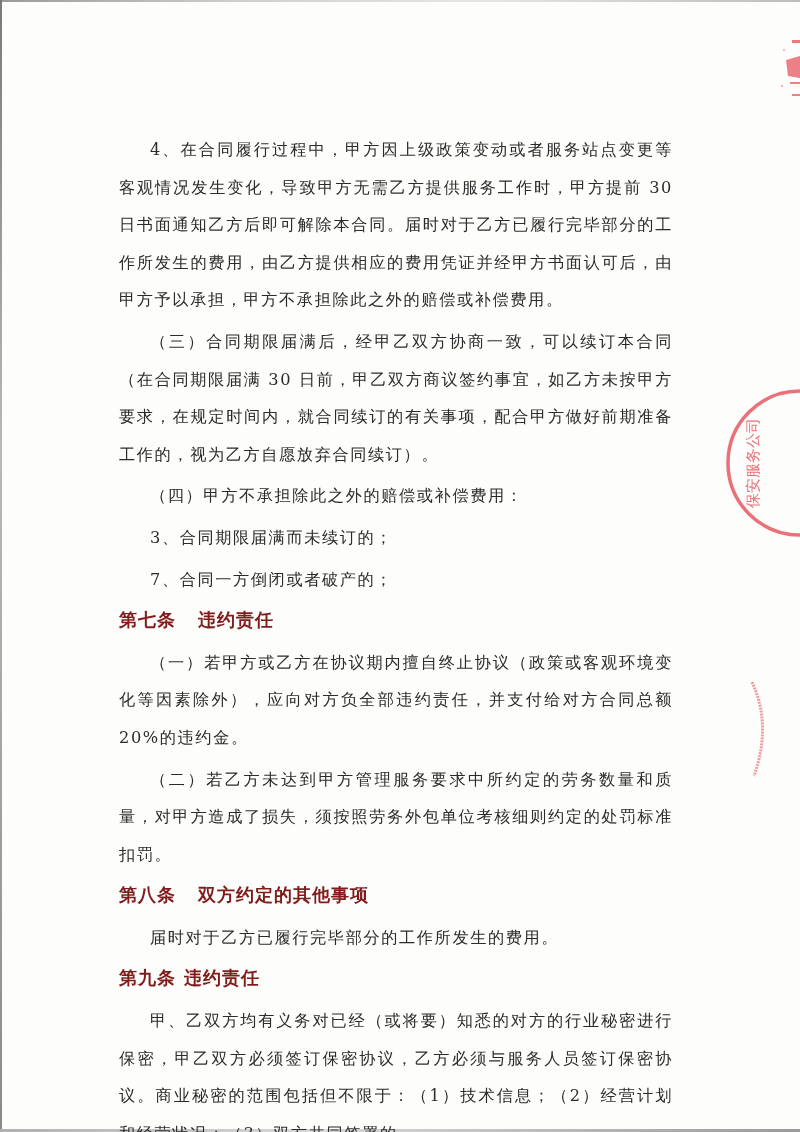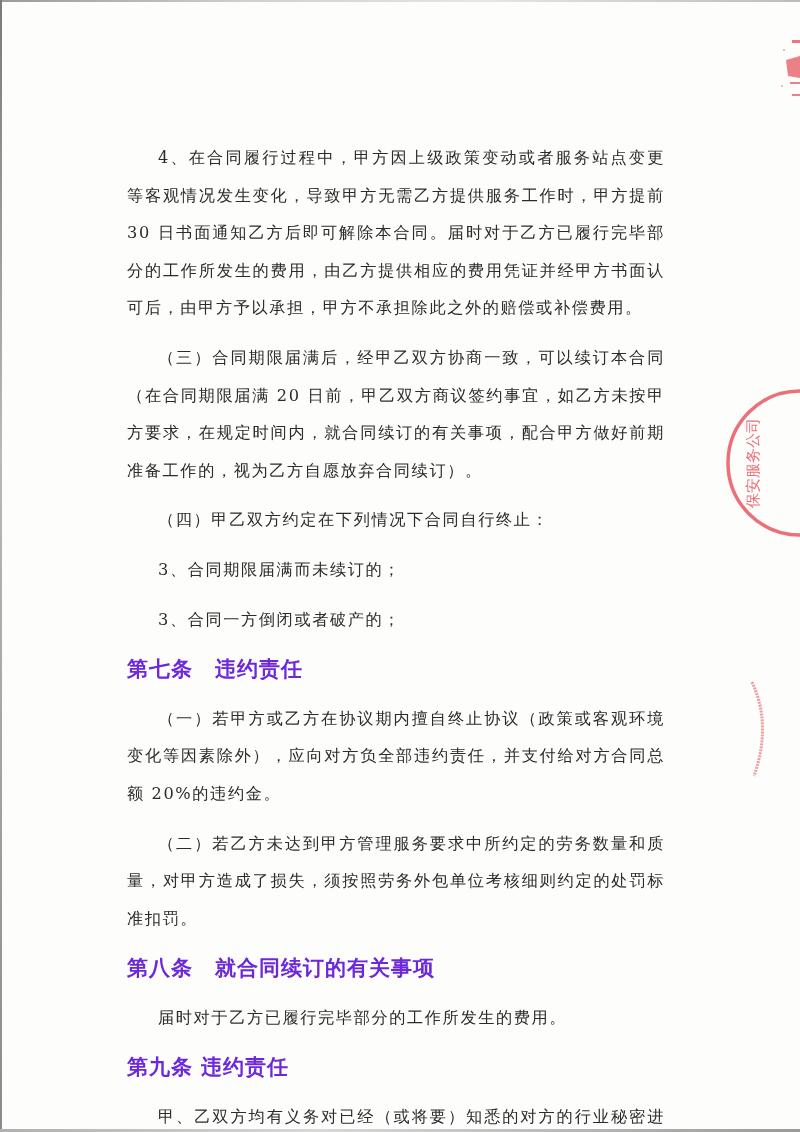--- a/index.html
+++ b/index.html
@@ -27,7 +27,7 @@
     letter-spacing: 1.6px;
     text-align: justify;
   }
-  .content p { margin: 12px; }
+  .content p { margin: 4px; }
   .indent { text-indent: 31px; }
   .item { padding-left: 31px; }
   .heading {

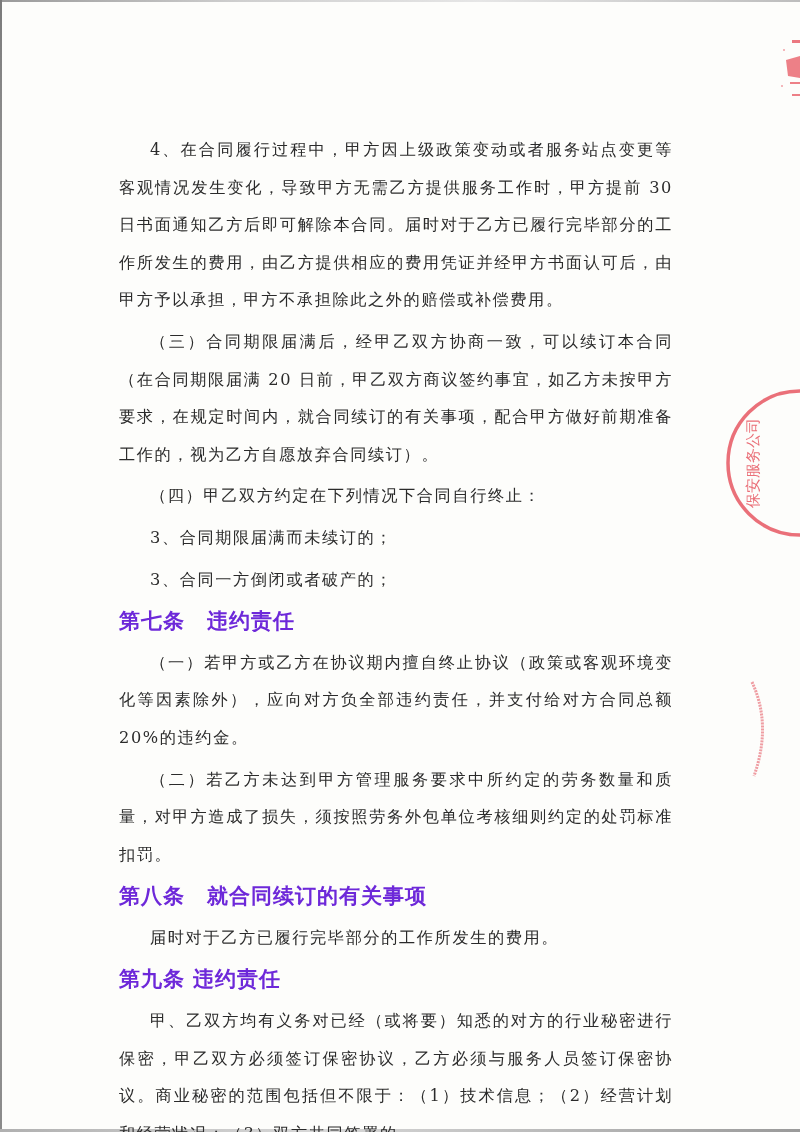--- a/index.html
+++ b/index.html
@@ -51,7 +51,7 @@
 
 <div class="content">
   <p class="indent">4、在合同履行过程中，甲方因上级政策变动或者服务站点变更等客观情况发生变化，导致甲方无需乙方提供服务工作时，甲方提前 30 日书面通知乙方后即可解除本合同。届时对于乙方已履行完毕部分的工作所发生的费用，由乙方提供相应的费用凭证并经甲方书面认可后，由甲方予以承担，甲方不承担除此之外的赔偿或补偿费用。</p>
-  <p class="indent">（三）合同期限届满后，经甲乙双方协商一致，可以续订本合同（在合同期限届满 20 日前，甲乙双方商议签约事宜，如乙方未按甲方要求，在规定时间内，就合同续订的有关事项，配合甲方做好前期准备工作的，视为乙方自愿放弃合同续订）。</p>
+  <p class="indent">（三）合同期限届满后，经甲乙双方协商一致，可以续订本合同（在合同期限届满 30 日前，甲乙双方商议签约事宜，如乙方未按甲方要求，在规定时间内，就合同续订的有关事项，配合甲方做好前期准备工作的，视为乙方自愿放弃合同续订）。</p>
   <p class="indent">（四）甲乙双方约定在下列情况下合同自行终止：</p>
   <p class="item">3、合同期限届满而未续订的；</p>
   <p class="item">3、合同一方倒闭或者破产的；</p>

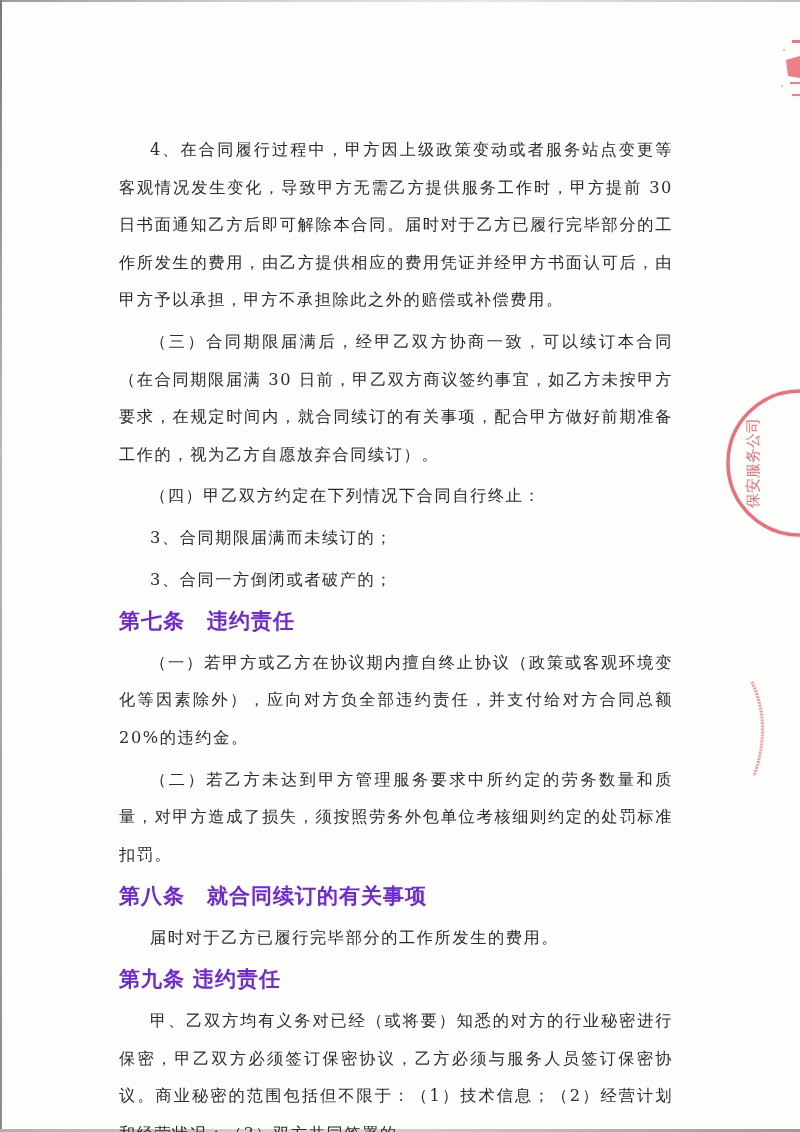--- a/index.html
+++ b/index.html
@@ -52,7 +52,7 @@
 <div class="content">
   <p class="indent">4、在合同履行过程中，甲方因上级政策变动或者服务站点变更等客观情况发生变化，导致甲方无需乙方提供服务工作时，甲方提前 30 日书面通知乙方后即可解除本合同。届时对于乙方已履行完毕部分的工作所发生的费用，由乙方提供相应的费用凭证并经甲方书面认可后，由甲方予以承担，甲方不承担除此之外的赔偿或补偿费用。</p>
   <p class="indent">（三）合同期限届满后，经甲乙双方协商一致，可以续订本合同（在合同期限届满 30 日前，甲乙双方商议签约事宜，如乙方未按甲方要求，在规定时间内，就合同续订的有关事项，配合甲方做好前期准备工作的，视为乙方自愿放弃合同续订）。</p>
-  <p class="indent">（四）甲乙双方约定在下列情况下合同自行终止：</p>
+  <p class="indent">（四）甲方不承担除此之外的赔偿或补偿费用：</p>
   <p class="item">3、合同期限届满而未续订的；</p>
   <p class="item">3、合同一方倒闭或者破产的；</p>
 

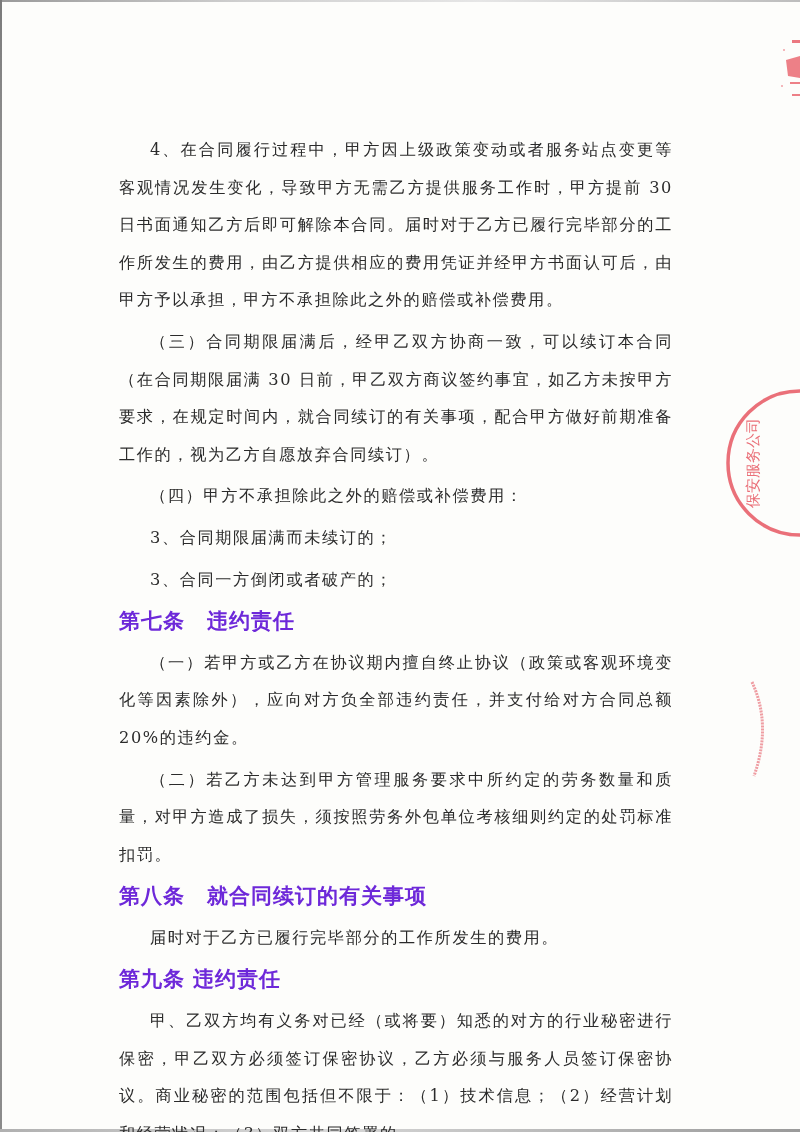--- a/index.html
+++ b/index.html
@@ -54,7 +54,7 @@
   <p class="indent">（三）合同期限届满后，经甲乙双方协商一致，可以续订本合同（在合同期限届满 30 日前，甲乙双方商议签约事宜，如乙方未按甲方要求，在规定时间内，就合同续订的有关事项，配合甲方做好前期准备工作的，视为乙方自愿放弃合同续订）。</p>
   <p class="indent">（四）甲方不承担除此之外的赔偿或补偿费用：</p>
   <p class="item">3、合同期限届满而未续订的；</p>
-  <p class="item">3、合同一方倒闭或者破产的；</p>
+  <p class="item">7、合同一方倒闭或者破产的；</p>
 
   <p class="heading">
     <span>第七条</span><span class="gap"></span><span>违约责任</span>

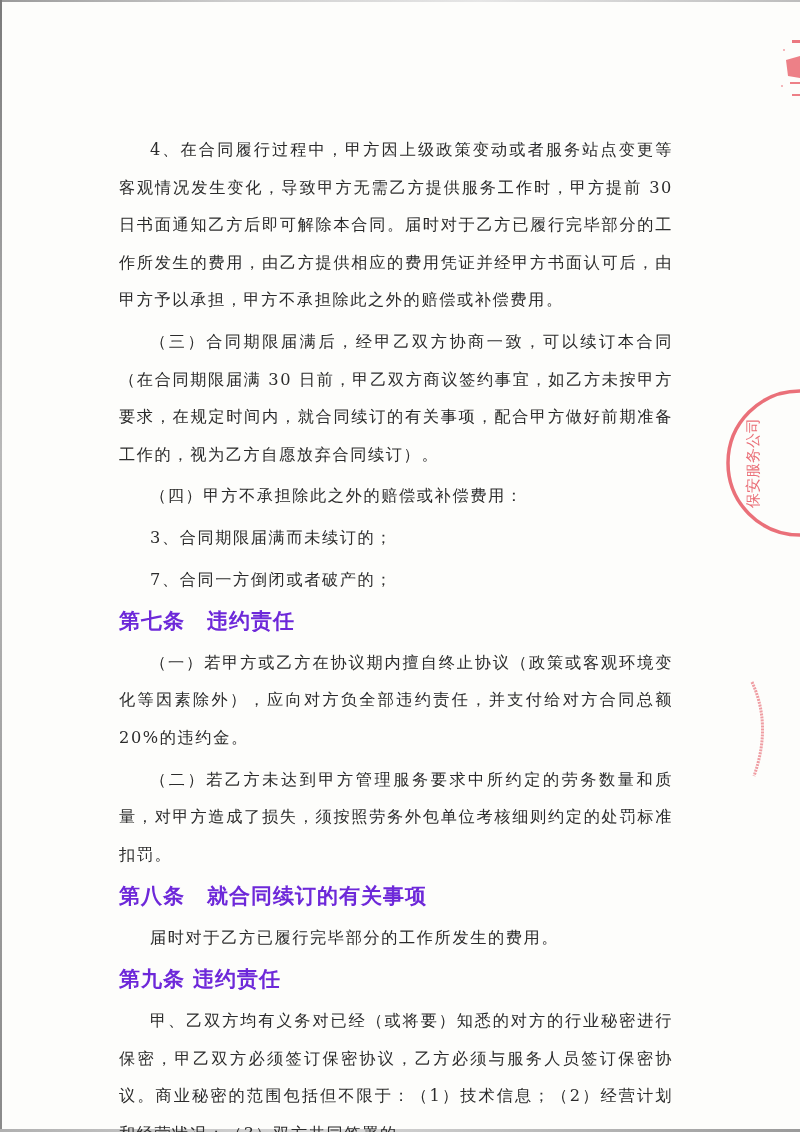--- a/index.html
+++ b/index.html
@@ -31,8 +31,8 @@
   .indent { text-indent: 31px; }
   .item { padding-left: 31px; }
   .heading {
-    font-family: Liberation Sans, sans-serif;
-    font-weight: bold; font-size: 21px; letter-spacing: 1px; color: #6d28d9;
+    font-family: Liberation Serif, serif;
+    font-weight: bold; font-size: 18px; letter-spacing: 1px; color: #7f1d1d;
   }
   .heading .gap { display: inline-block; width: 22px; }
   .heading .gap-small { display: inline-block; width: 8px; }

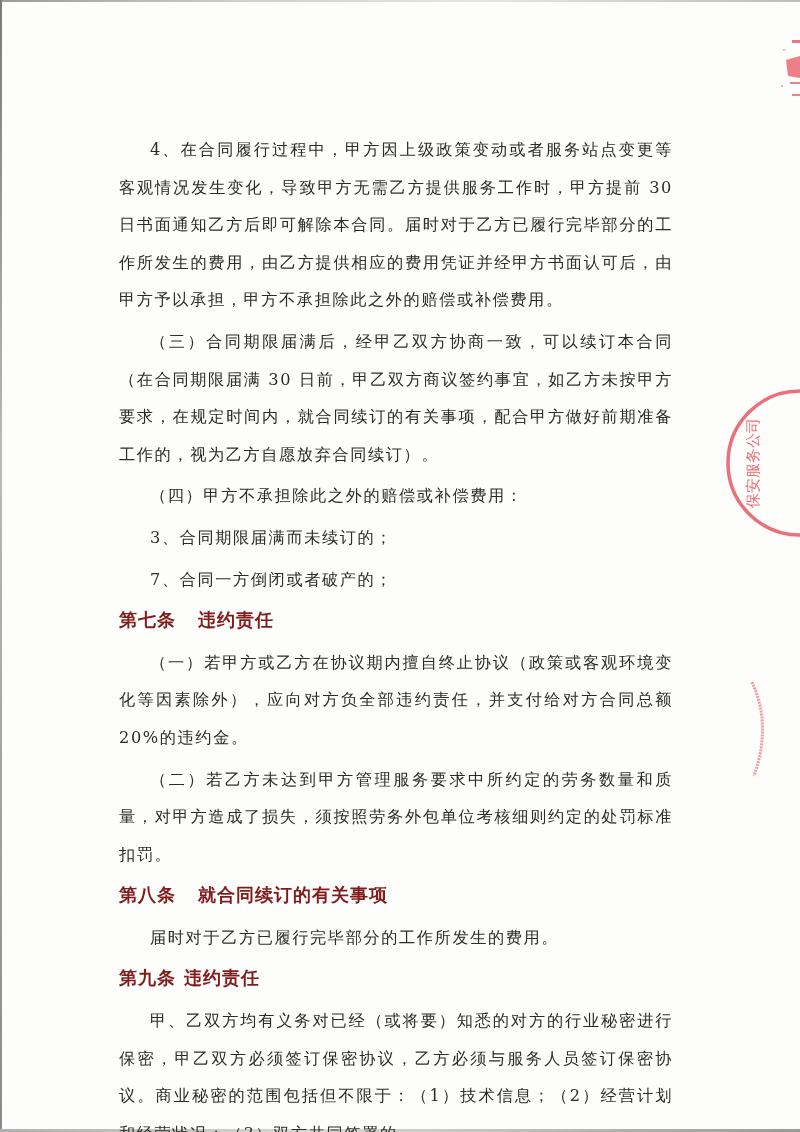--- a/index.html
+++ b/index.html
@@ -63,7 +63,7 @@
   <p class="indent">（二）若乙方未达到甲方管理服务要求中所约定的劳务数量和质量，对甲方造成了损失，须按照劳务外包单位考核细则约定的处罚标准扣罚。</p>
 
   <p class="heading">
-    <span>第八条</span><span class="gap"></span><span>就合同续订的有关事项</span>
+    <span>第八条</span><span class="gap"></span><span>双方约定的其他事项</span>
   </p>
   <p class="indent">届时对于乙方已履行完毕部分的工作所发生的费用。</p>
 

